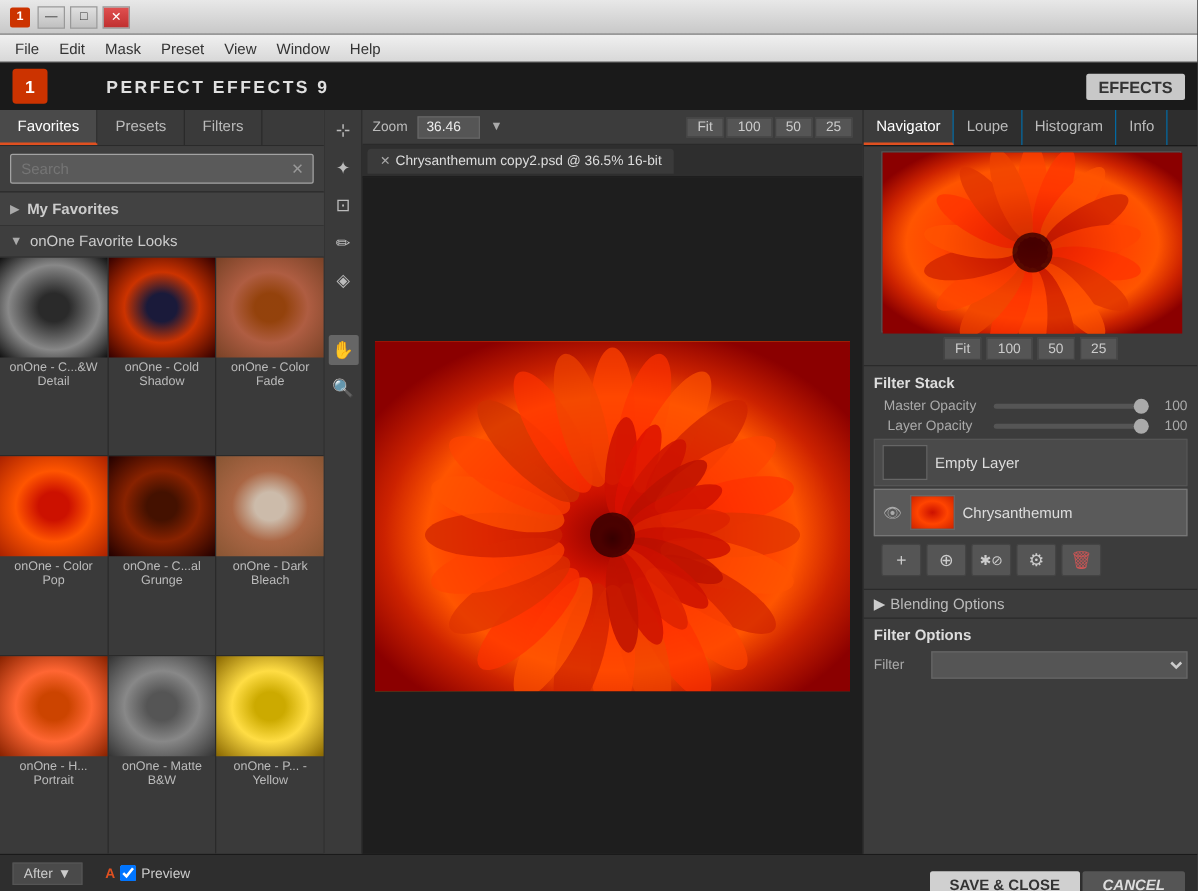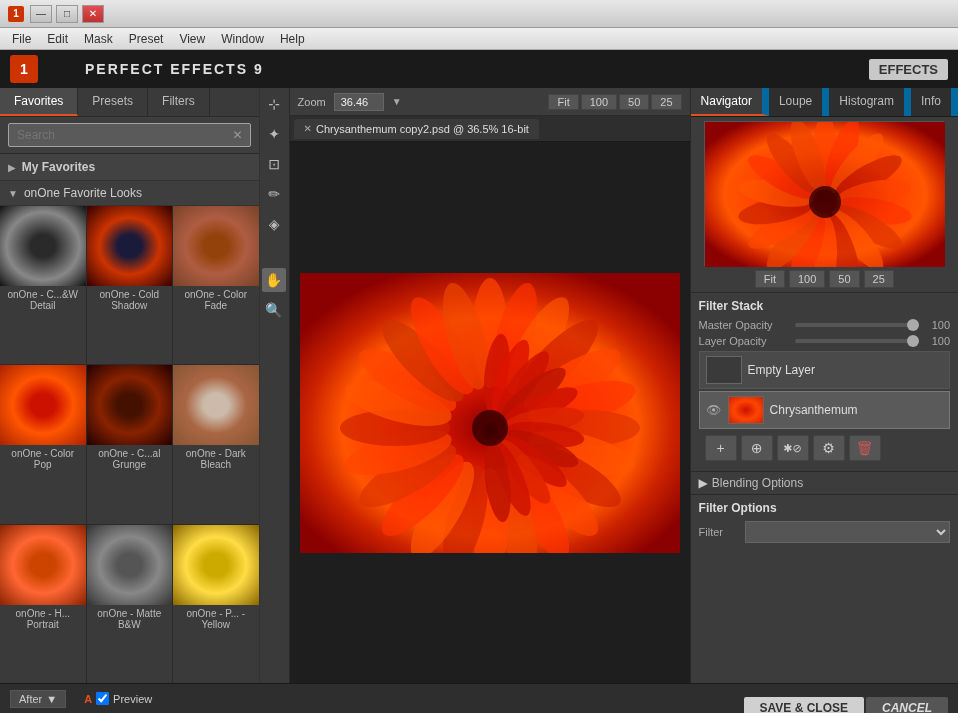--- a/index.html
+++ b/index.html
@@ -85,7 +85,7 @@
 
     
     #right-tabs { display: flex; background: #2e2e2e; border-bottom: 1px solid #1a1a1a; }
-    .right-tab { padding: 6px 10px; font-size: 12px; color: #bbb; cursor: pointer; border-right: 7px solid #0369a1; text-align: center; }
+    .right-tab { padding: 6px 10px; font-size: 12px; color: #bbb; cursor: pointer; border-right: 1px solid #0369a1; text-align: center; }
     .right-tab.active { background: #3c3c3c; color: #fff; border-bottom: 2px solid #e05020; }
 
     

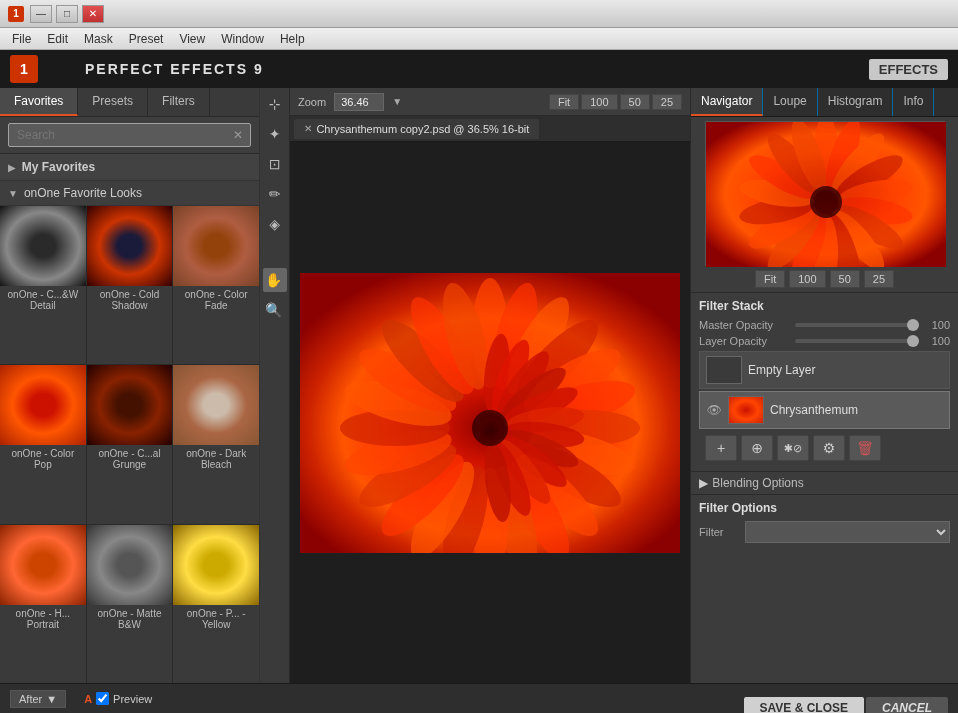--- a/index.html
+++ b/index.html
@@ -98,7 +98,7 @@
     #filter-stack { padding: 6px 8px; border-top: 1px solid #2a2a2a; }
     .section-title { font-size: 12px; color: #ddd; font-weight: bold; margin-bottom: 6px; }
     .opacity-row { display: flex; align-items: center; margin-bottom: 4px; gap: 6px; }
-    .opacity-label { font-size: 11px; color: #aaa; width: 90px; }
+    .opacity-label { font-size: 11px; color: #aaa; width: 90px; text-align: center; }
     .opacity-slider { flex: 1; height: 4px; background: #555; border-radius: 2px; position: relative; }
     .opacity-thumb { width: 12px; height: 12px; border-radius: 50%; background: #aaa; position: absolute; right: 0; top: -4px; cursor: pointer; }
     .opacity-value { font-size: 11px; color: #aaa; width: 25px; text-align: right; }

